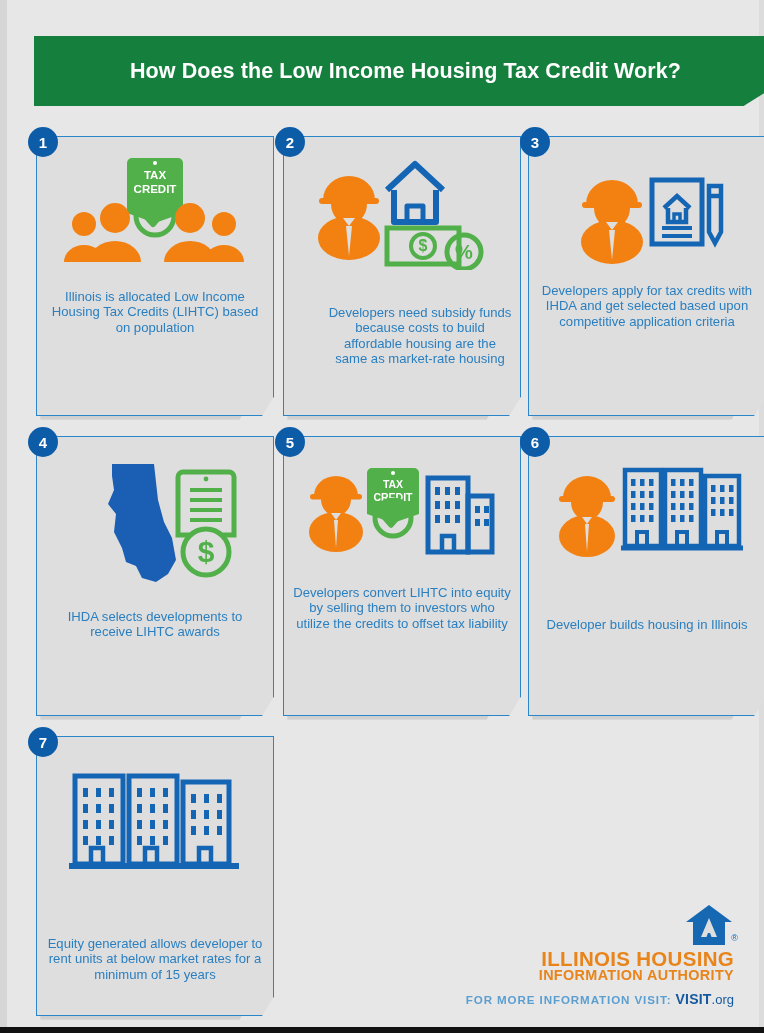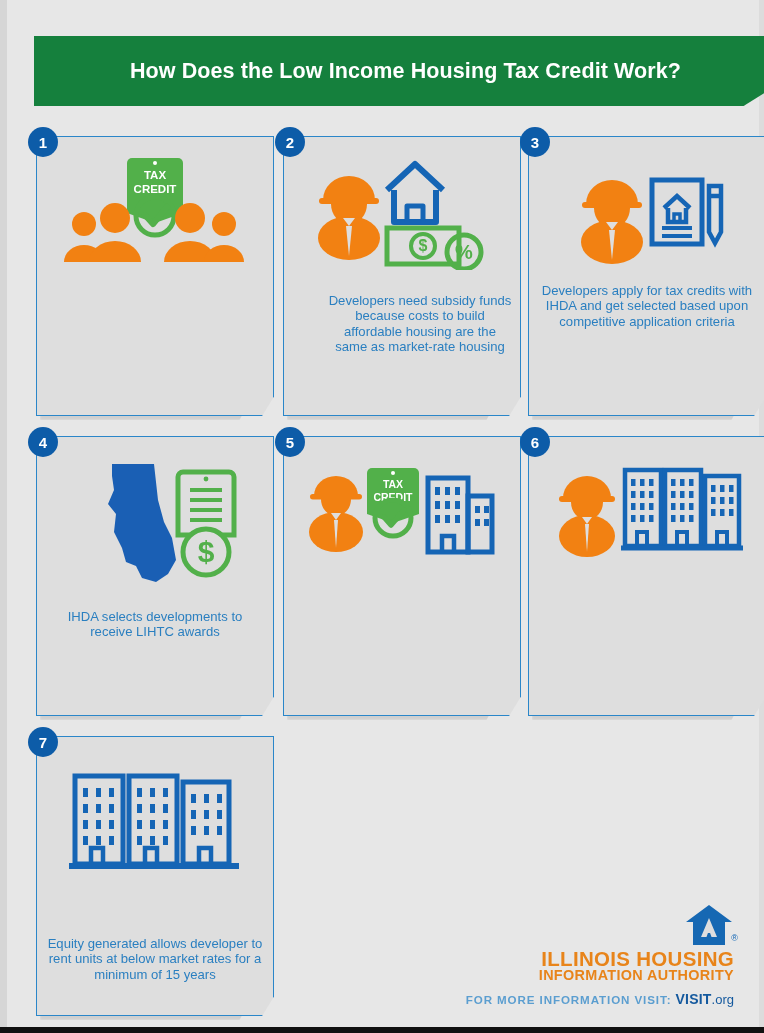--- a/index.html
+++ b/index.html
@@ -136,6 +136,7 @@
         </g>
       </svg>
     </div>
+    <div class="card-text" style="top:152px;">Illinois is allocated Low Income Housing Tax Credits (LIHTC) based on population</div>
   </div>
   <div class="badge" id="b1">1</div>
 

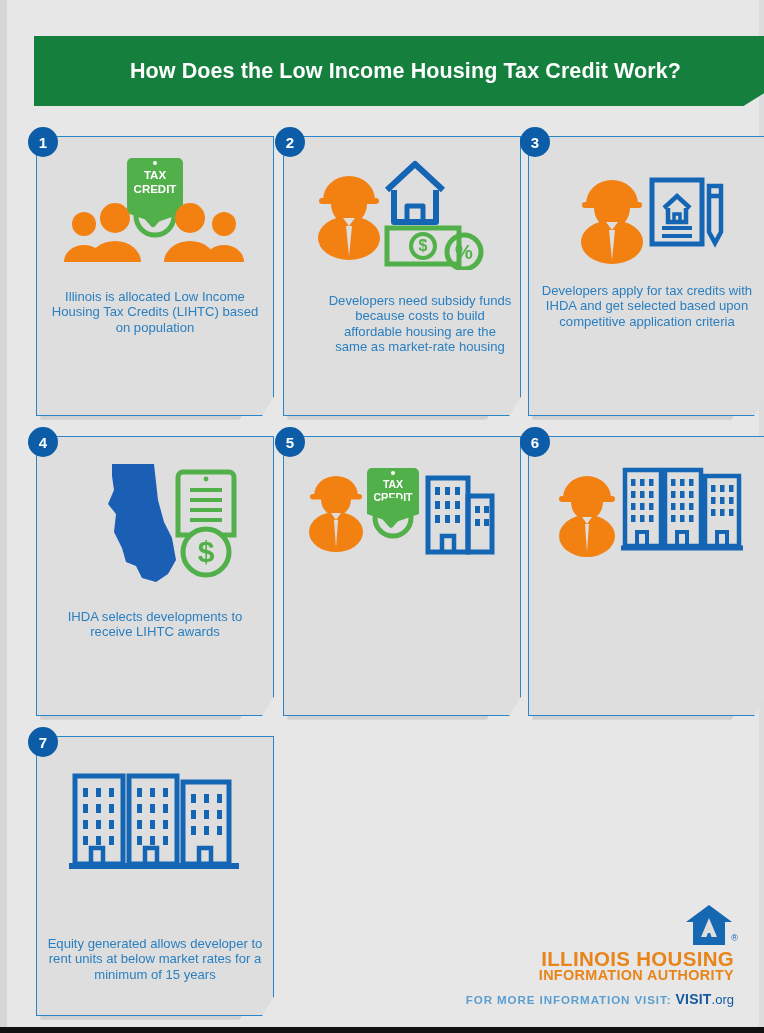--- a/index.html
+++ b/index.html
@@ -171,7 +171,7 @@
         </g>
       </svg>
     </div>
-    <div class="card-text" style="top:156px;margin-left:36px;">Developers need subsidy funds because costs to build affordable housing are the same as market-rate housing</div>
+    <div class="card-text" style="top:168px;margin-left:36px;">Developers need subsidy funds because costs to build affordable housing are the same as market-rate housing</div>
   </div>
   <div class="badge" id="b2">2</div>
 

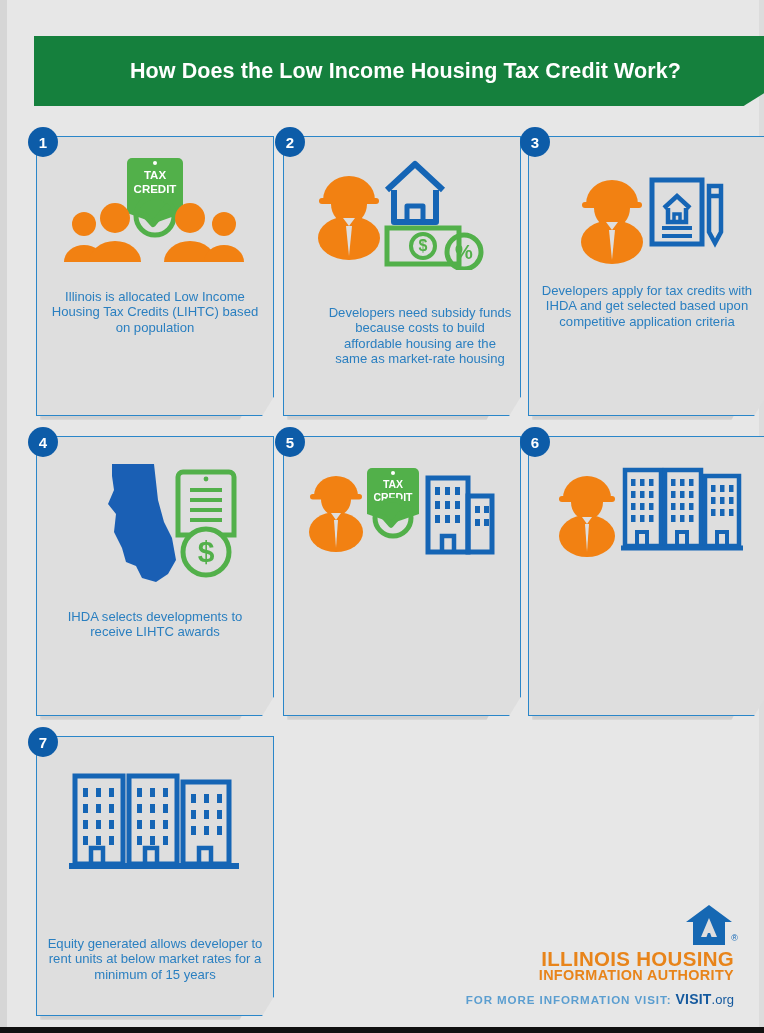--- a/index.html
+++ b/index.html
@@ -270,6 +270,7 @@
         </g>
       </svg>
     </div>
+    <div class="card-text" style="top:148px;">Developers convert LIHTC into equity by selling them to investors who utilize the credits to offset tax liability</div>
   </div>
   <div class="badge" id="b5">5</div>
 

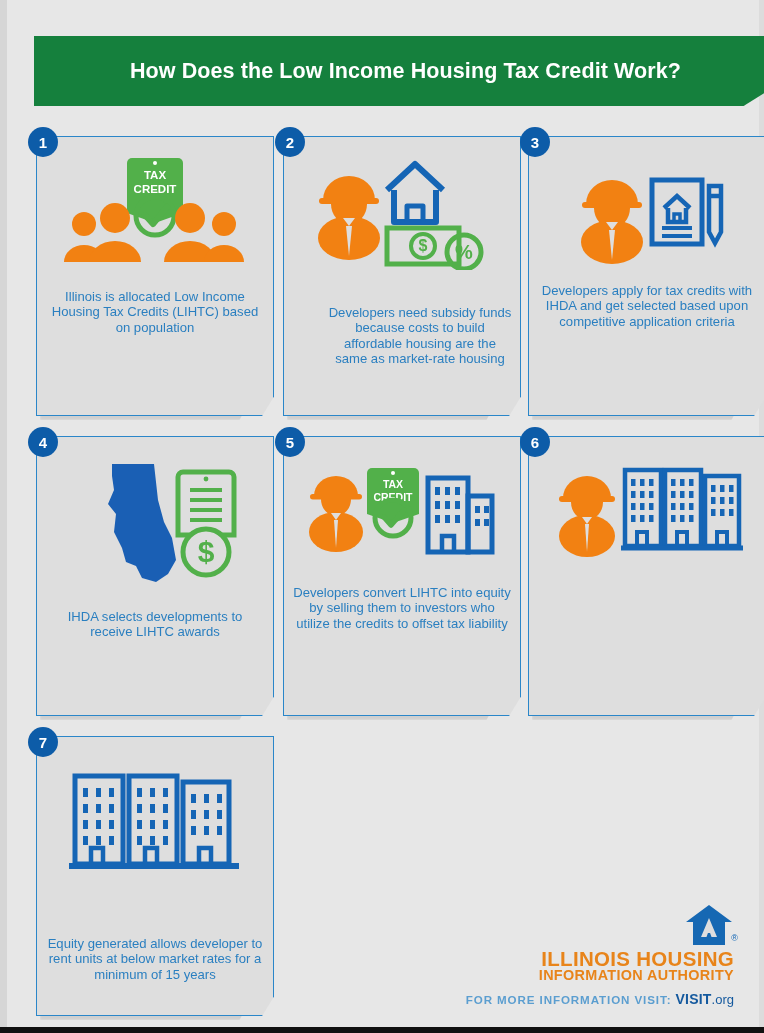--- a/index.html
+++ b/index.html
@@ -332,6 +332,7 @@
         </g>
       </svg>
     </div>
+    <div class="card-text" style="top:180px;">Developer builds housing in Illinois</div>
   </div>
   <div class="badge" id="b6">6</div>
 

